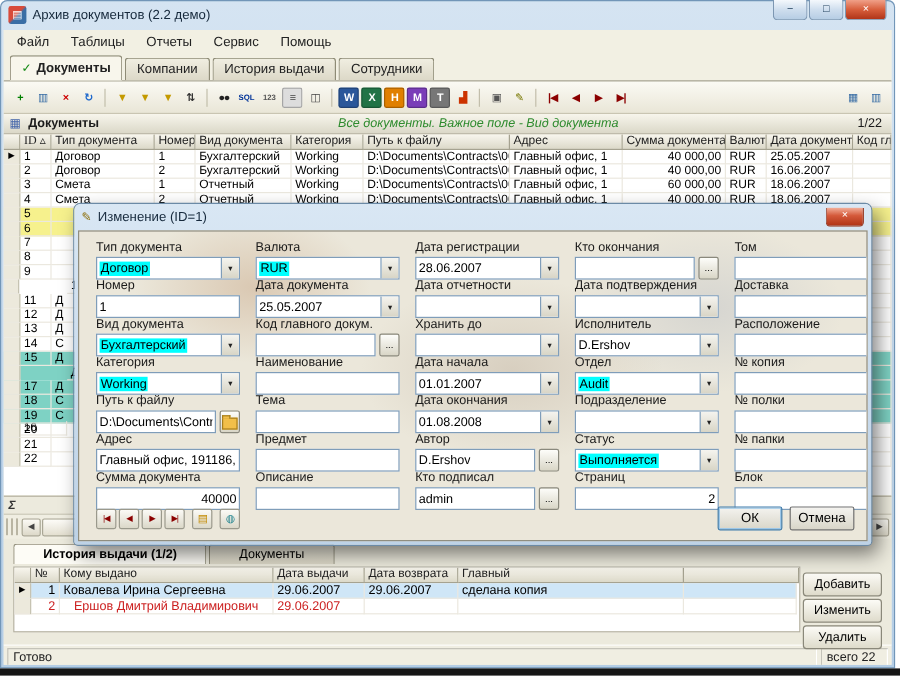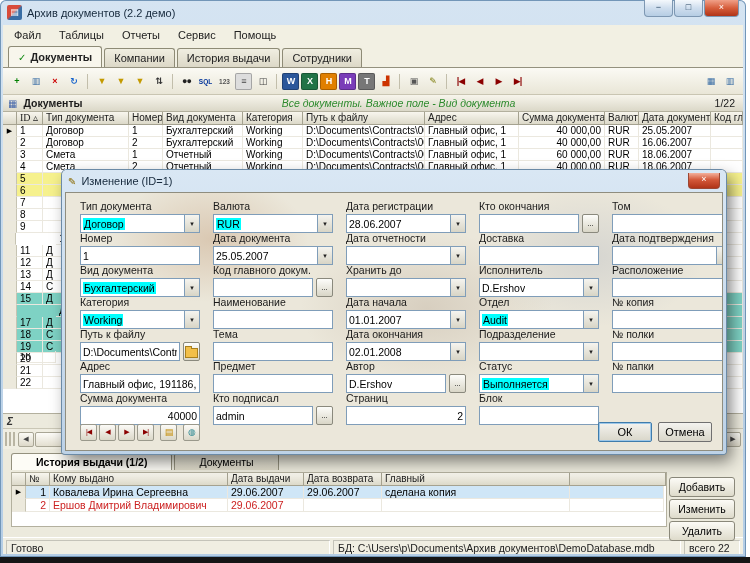--- a/index.html
+++ b/index.html
@@ -703,19 +703,19 @@
           </div>
         </div>
         <div class="dfield">
+          <div class="dlabel">Дата подтверждения</div>
+          <div class="dctl">
+            <div class="dinput combo">
+              <span class="dval"></span>
+              <span class="carrow">▾</span>
+            </div>
+          </div>
+        </div>
+        <div class="dfield">
           <div class="dlabel">Доставка</div>
           <div class="dctl">
             <div class="dinput">
               <span class="dval"></span>
-            </div>
-          </div>
-        </div>
-        <div class="dfield">
-          <div class="dlabel">Дата подтверждения</div>
-          <div class="dctl">
-            <div class="dinput combo">
-              <span class="dval"></span>
-              <span class="carrow">▾</span>
             </div>
           </div>
         </div>

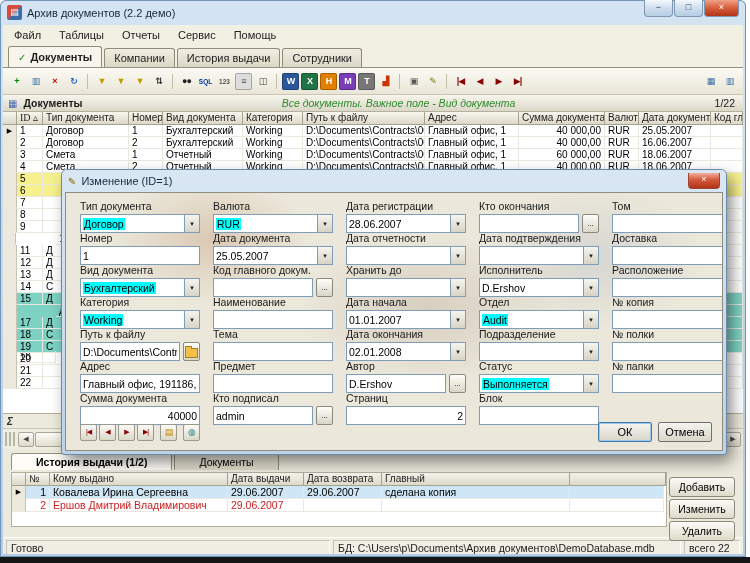--- a/index.html
+++ b/index.html
@@ -829,7 +829,7 @@
           <div class="dlabel">Дата окончания</div>
           <div class="dctl">
             <div class="dinput combo">
-              <span class="dval">02.01.2008</span>
+              <span class="dval">01.08.2008</span>
               <span class="carrow">▾</span>
             </div>
           </div>

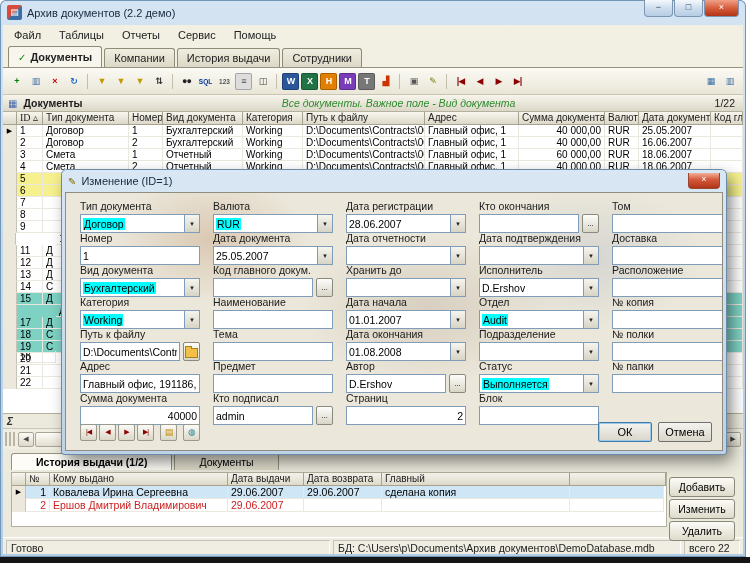--- a/index.html
+++ b/index.html
@@ -902,6 +902,14 @@
           </div>
         </div>
         <div class="dfield">
+          <div class="dlabel">Описание</div>
+          <div class="dctl">
+            <div class="dinput">
+              <span class="dval"></span>
+            </div>
+          </div>
+        </div>
+        <div class="dfield">
           <div class="dlabel">Кто подписал</div>
           <div class="dctl">
             <div class="dinput">

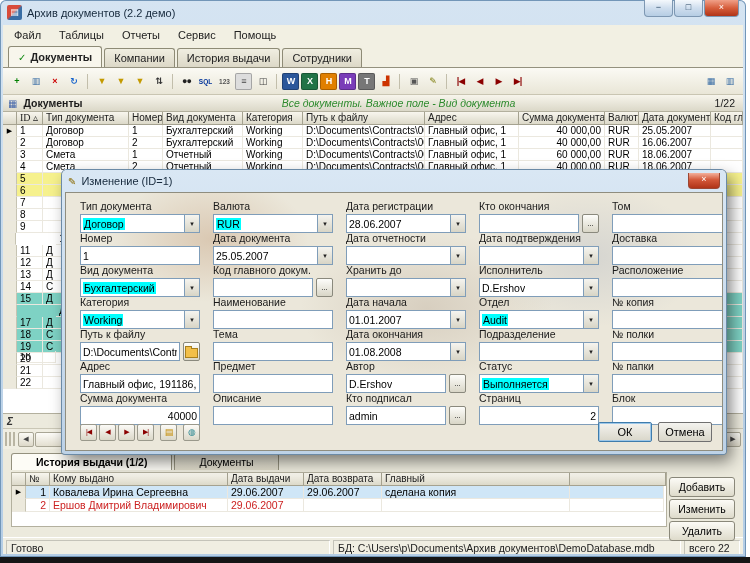--- a/index.html
+++ b/index.html
@@ -600,7 +600,7 @@
             <div class="grow h13" style="color: rgb(204, 34, 34);">
               <div class="gc mk h13" style="width: 14px;"></div>
               <div class="gc h13 ra" style="width: 24px;">2</div>
-              <div class="gc h13" style="width: 178px;">Ершов Дмитрий Владимирович</div>
+              <div class="gc h13" style="width: 178px; text-align: center;">Ершов Дмитрий Владимирович</div>
               <div class="gc h13" style="width: 76px;">29.06.2007</div>
               <div class="gc h13" style="width: 78px;"></div>
               <div class="gc h13" style="width: 188px;"></div>

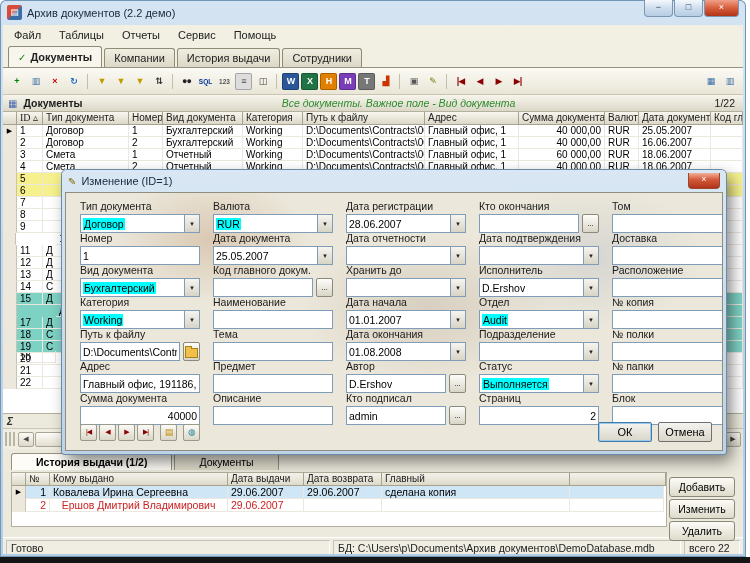--- a/index.html
+++ b/index.html
@@ -616,7 +616,6 @@
     </div>
     <div class="statusbar">
       <span class="sbox sb-ready">Готово</span>
-      <span class="sbox sb-db">БД: C:\Users\p\Documents\Архив документов\DemoDatabase.mdb</span>
       <span class="sbox sb-total">всего 22</span>
     </div>
   </div>

